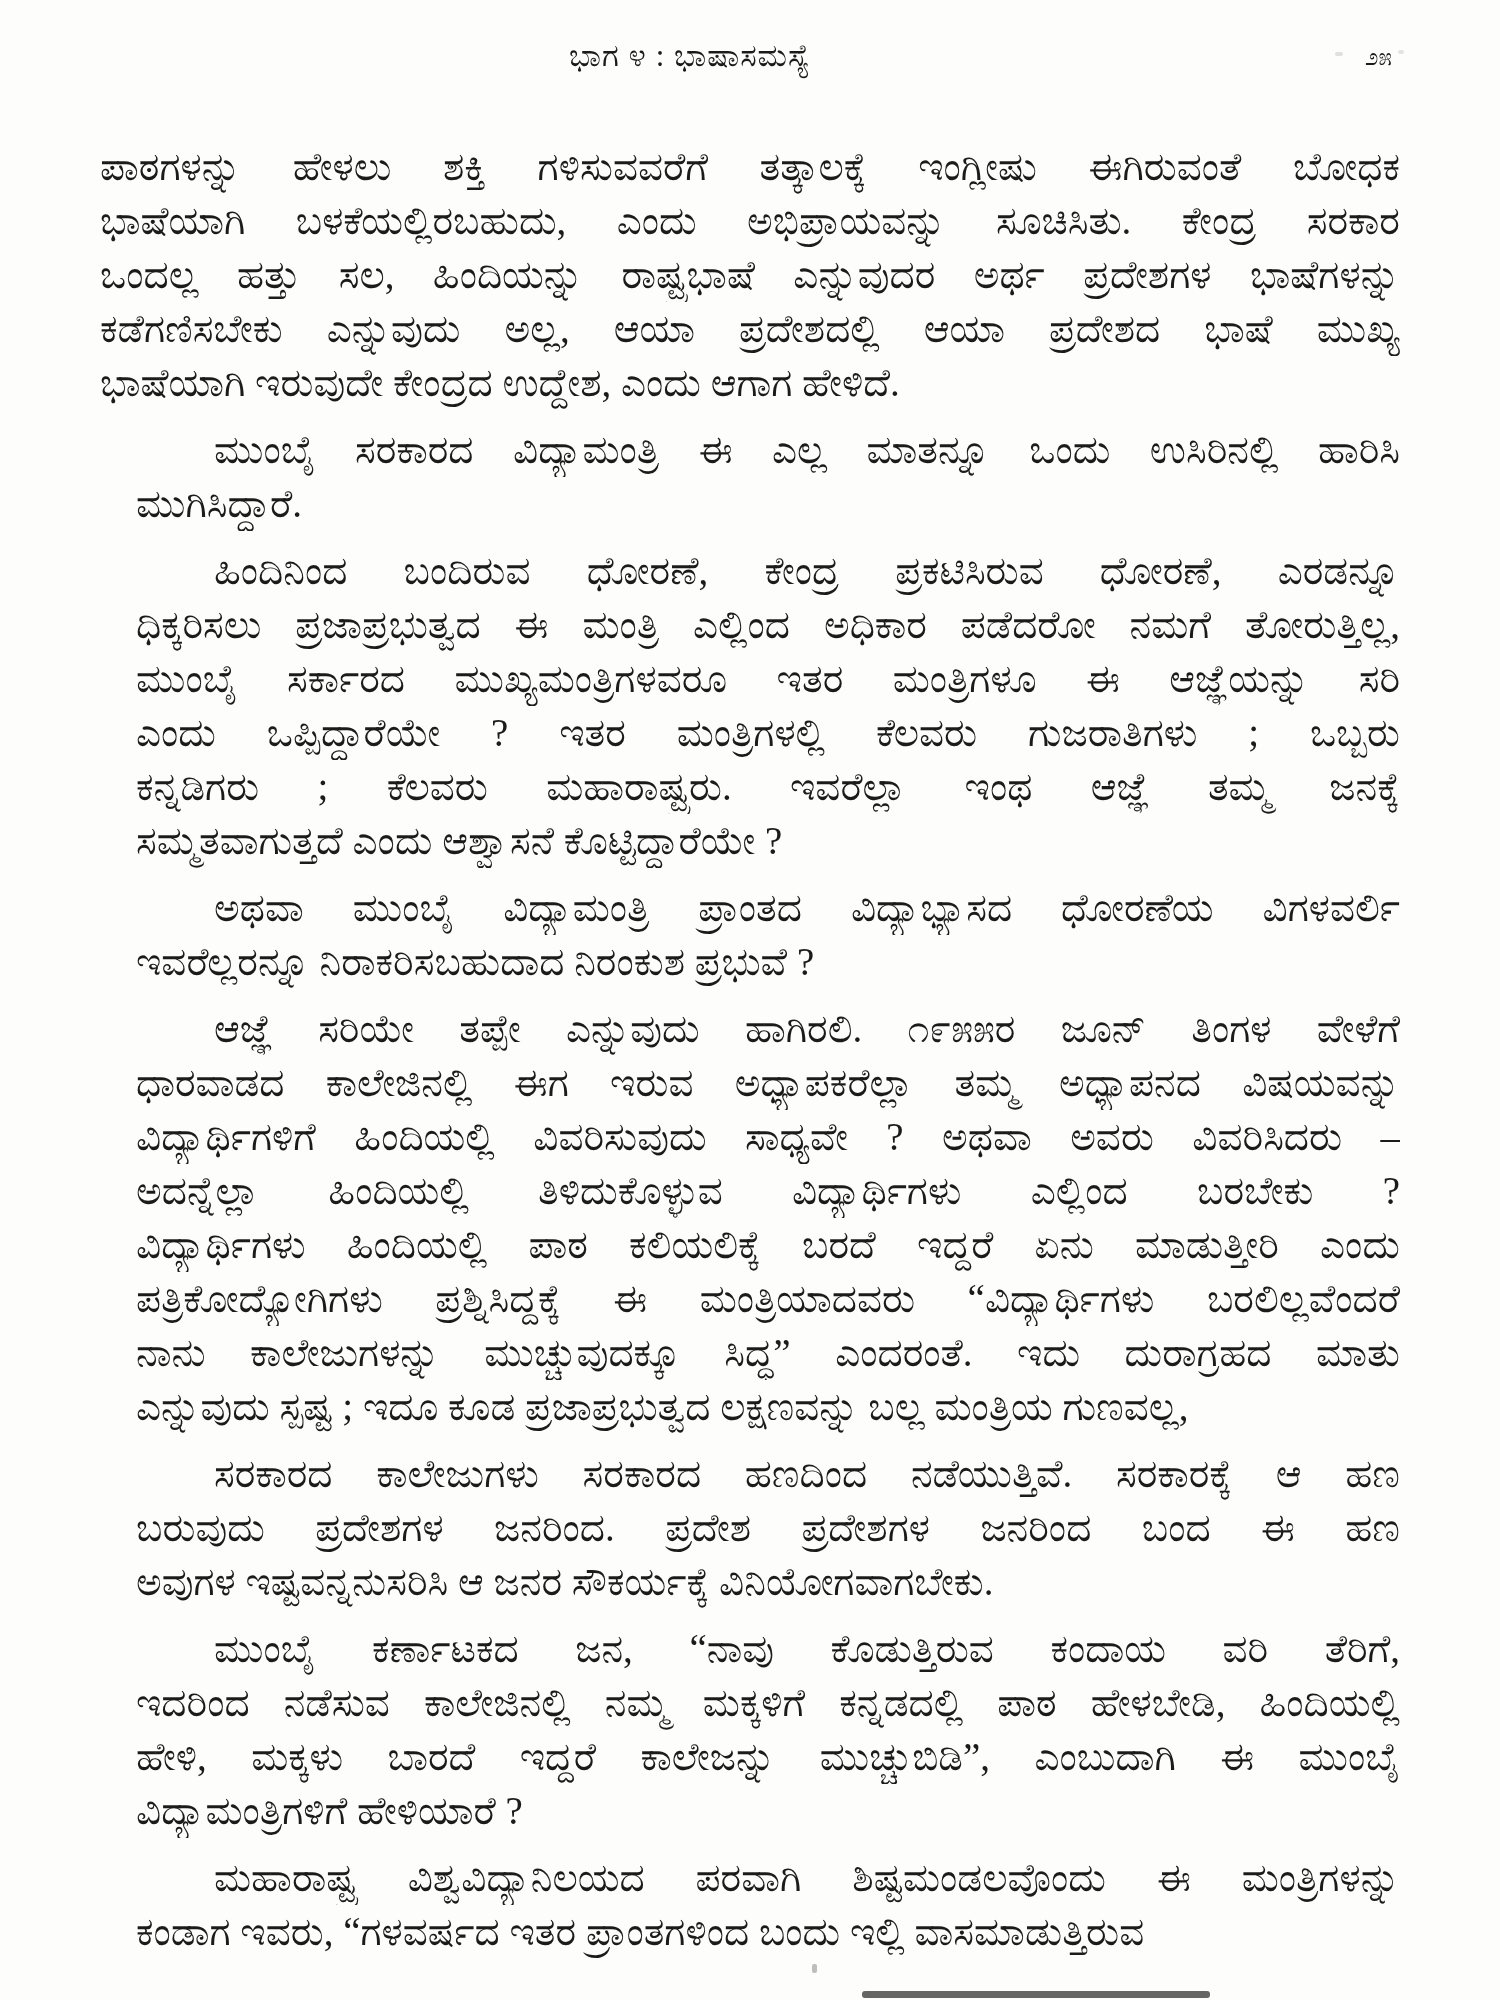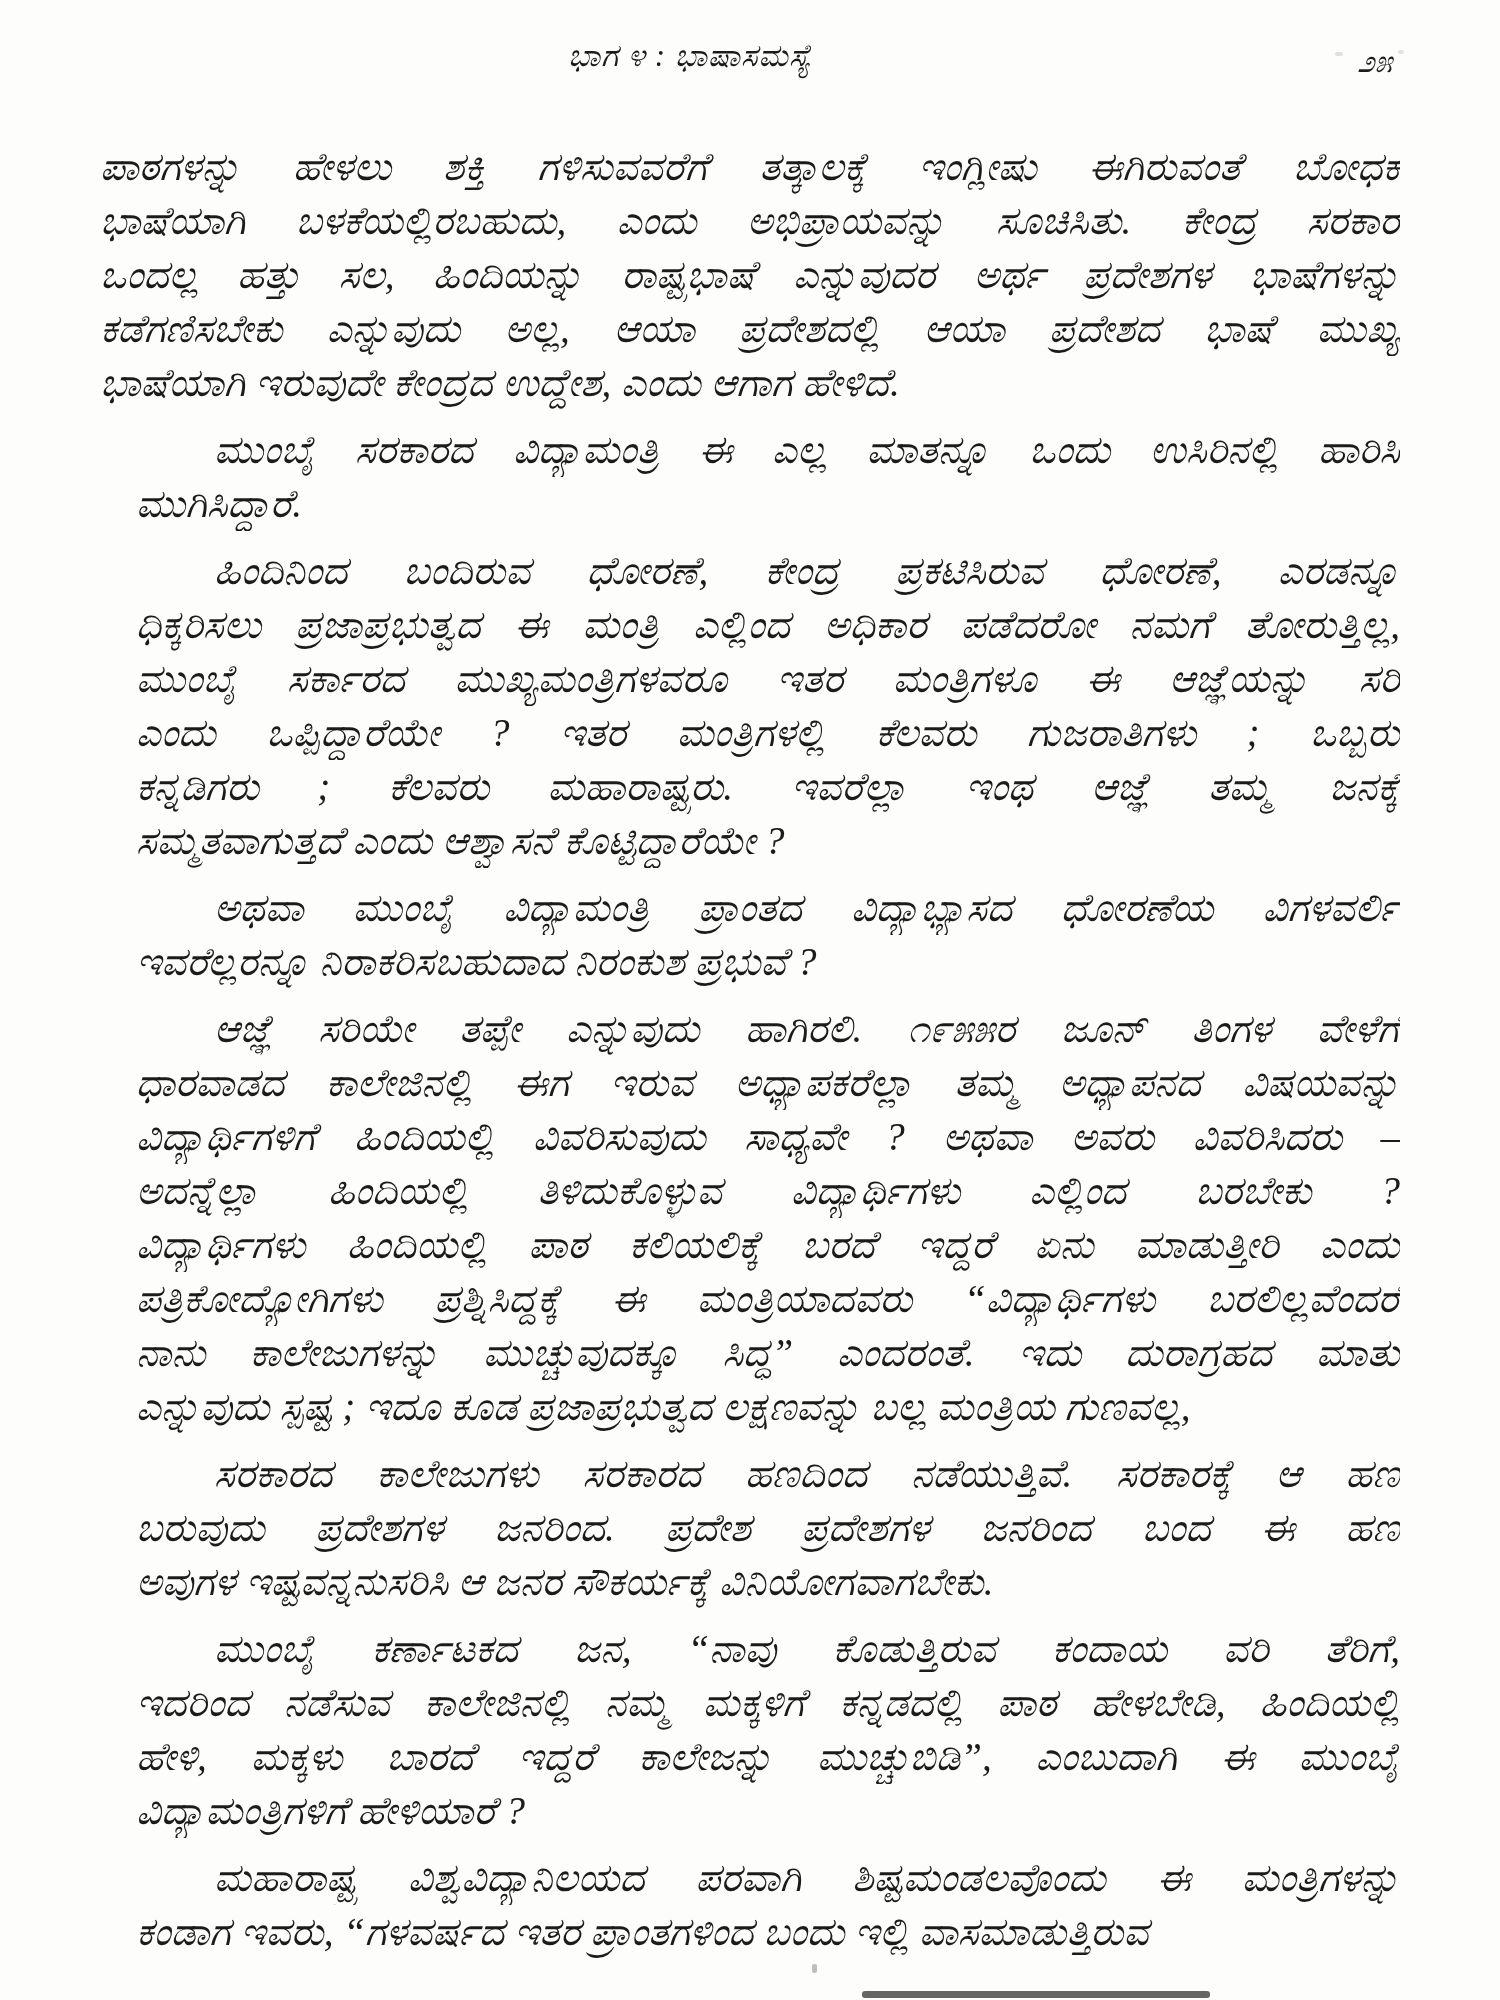--- a/index.html
+++ b/index.html
@@ -16,7 +16,6 @@
     color: #1b1b1b;
     font-family: "Liberation Serif", "DejaVu Serif", serif;
     overflow: hidden;
-    font-style: italic;
   }
   .running-header {
     position: absolute;

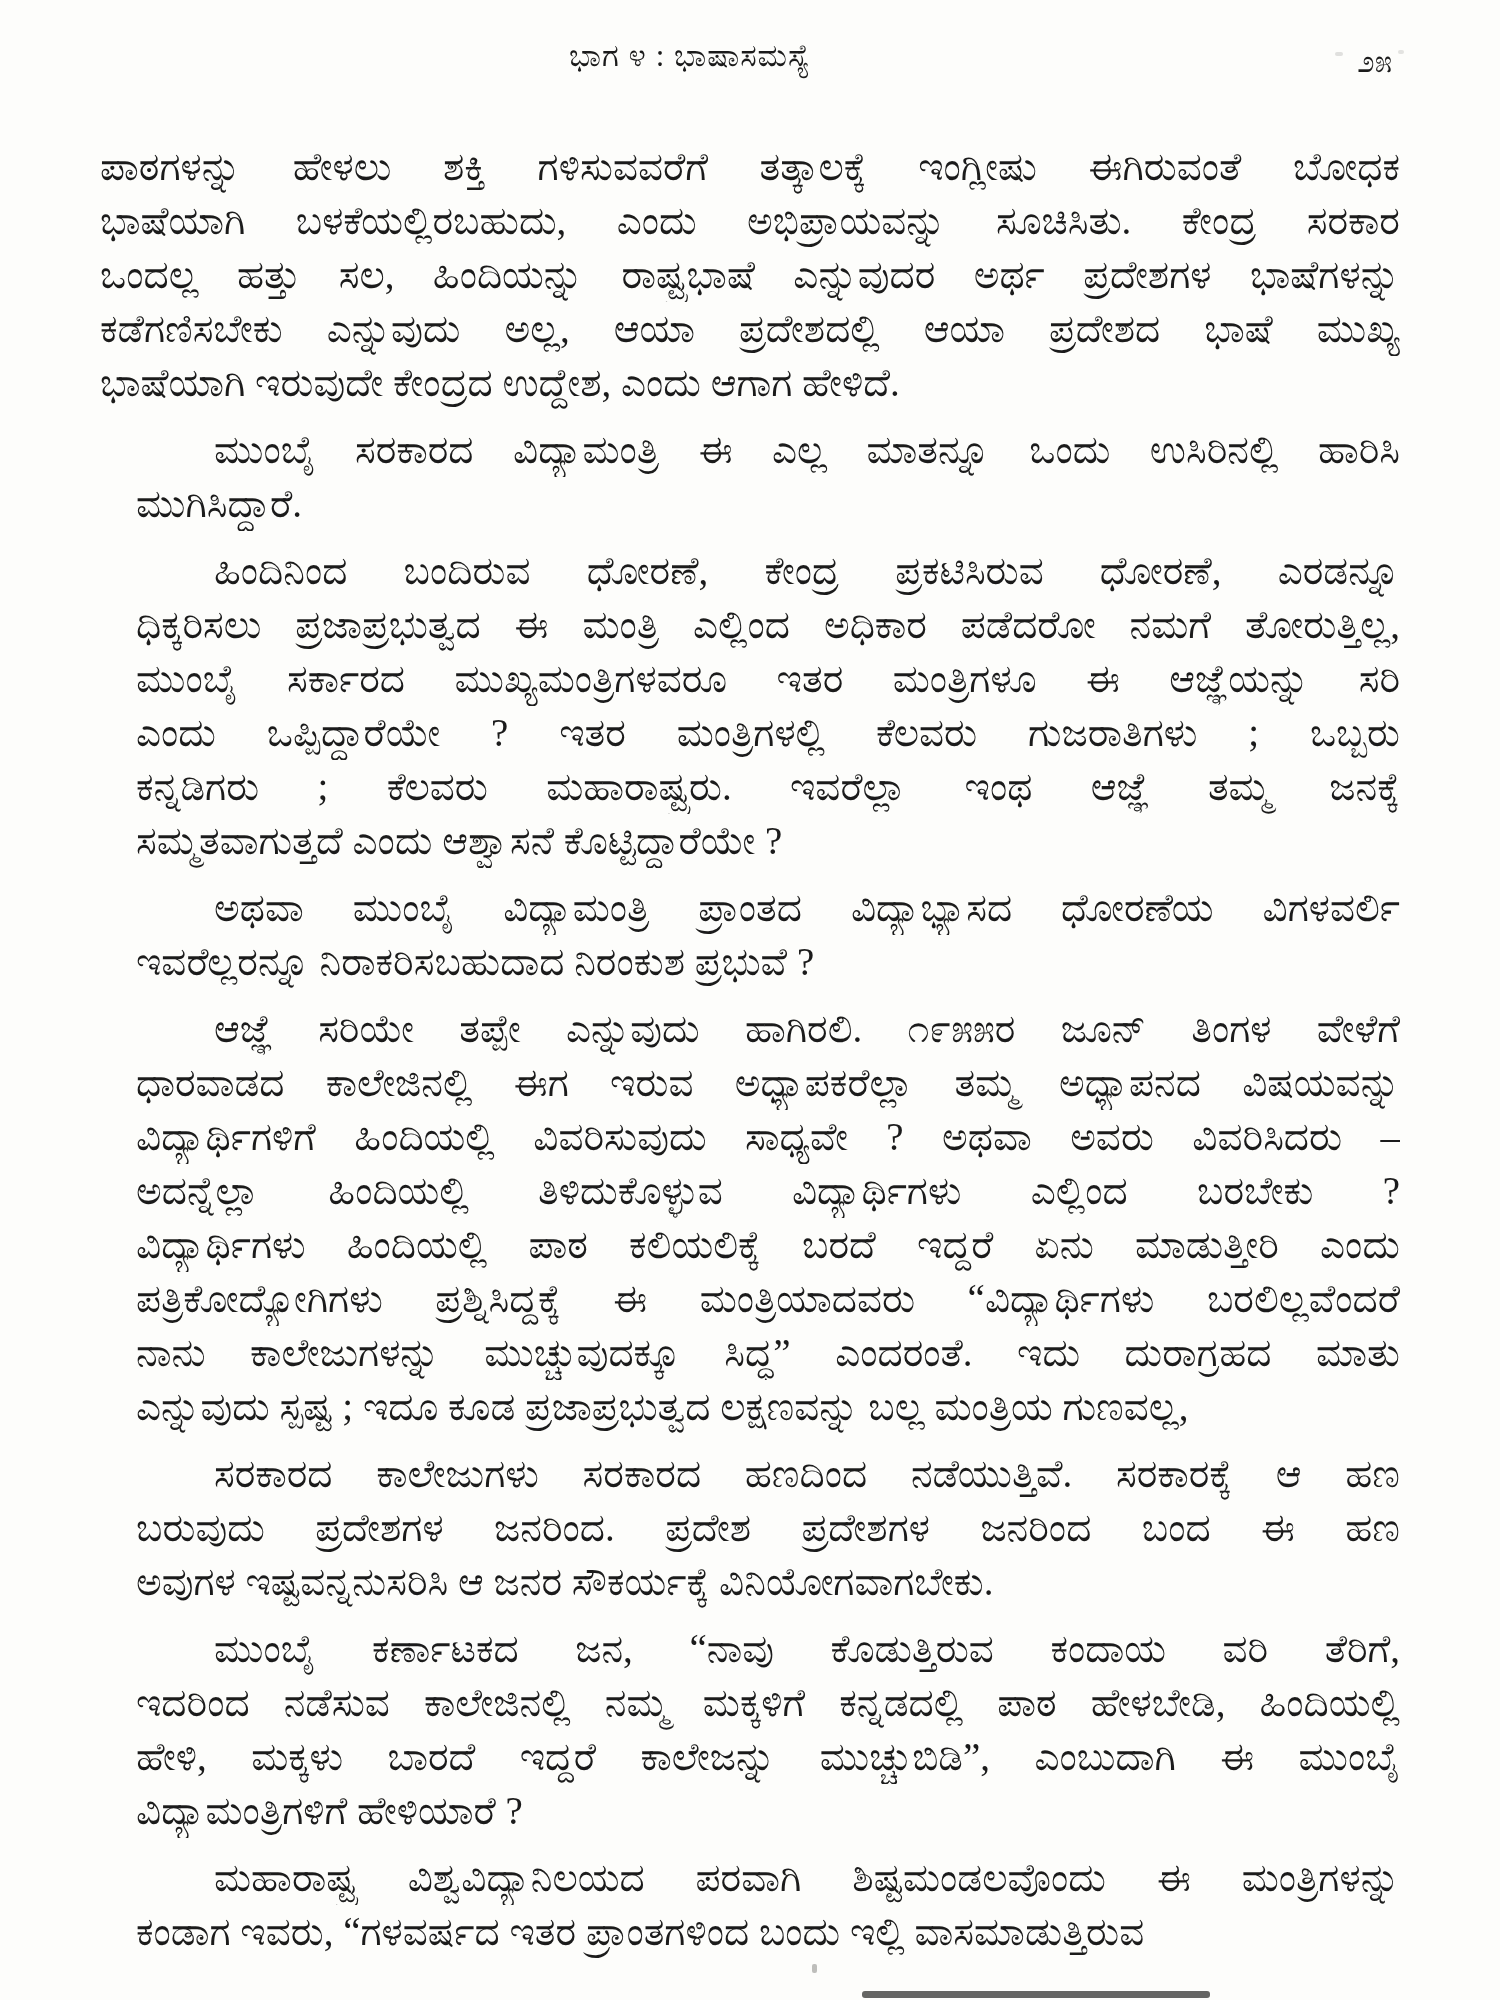--- a/index.html
+++ b/index.html
@@ -37,7 +37,7 @@
     position: absolute;
     right: 108px;
     top: 6px;
-    font-size: 31px;
+    font-size: 24px;
   }
   .page-body {
     position: absolute;

